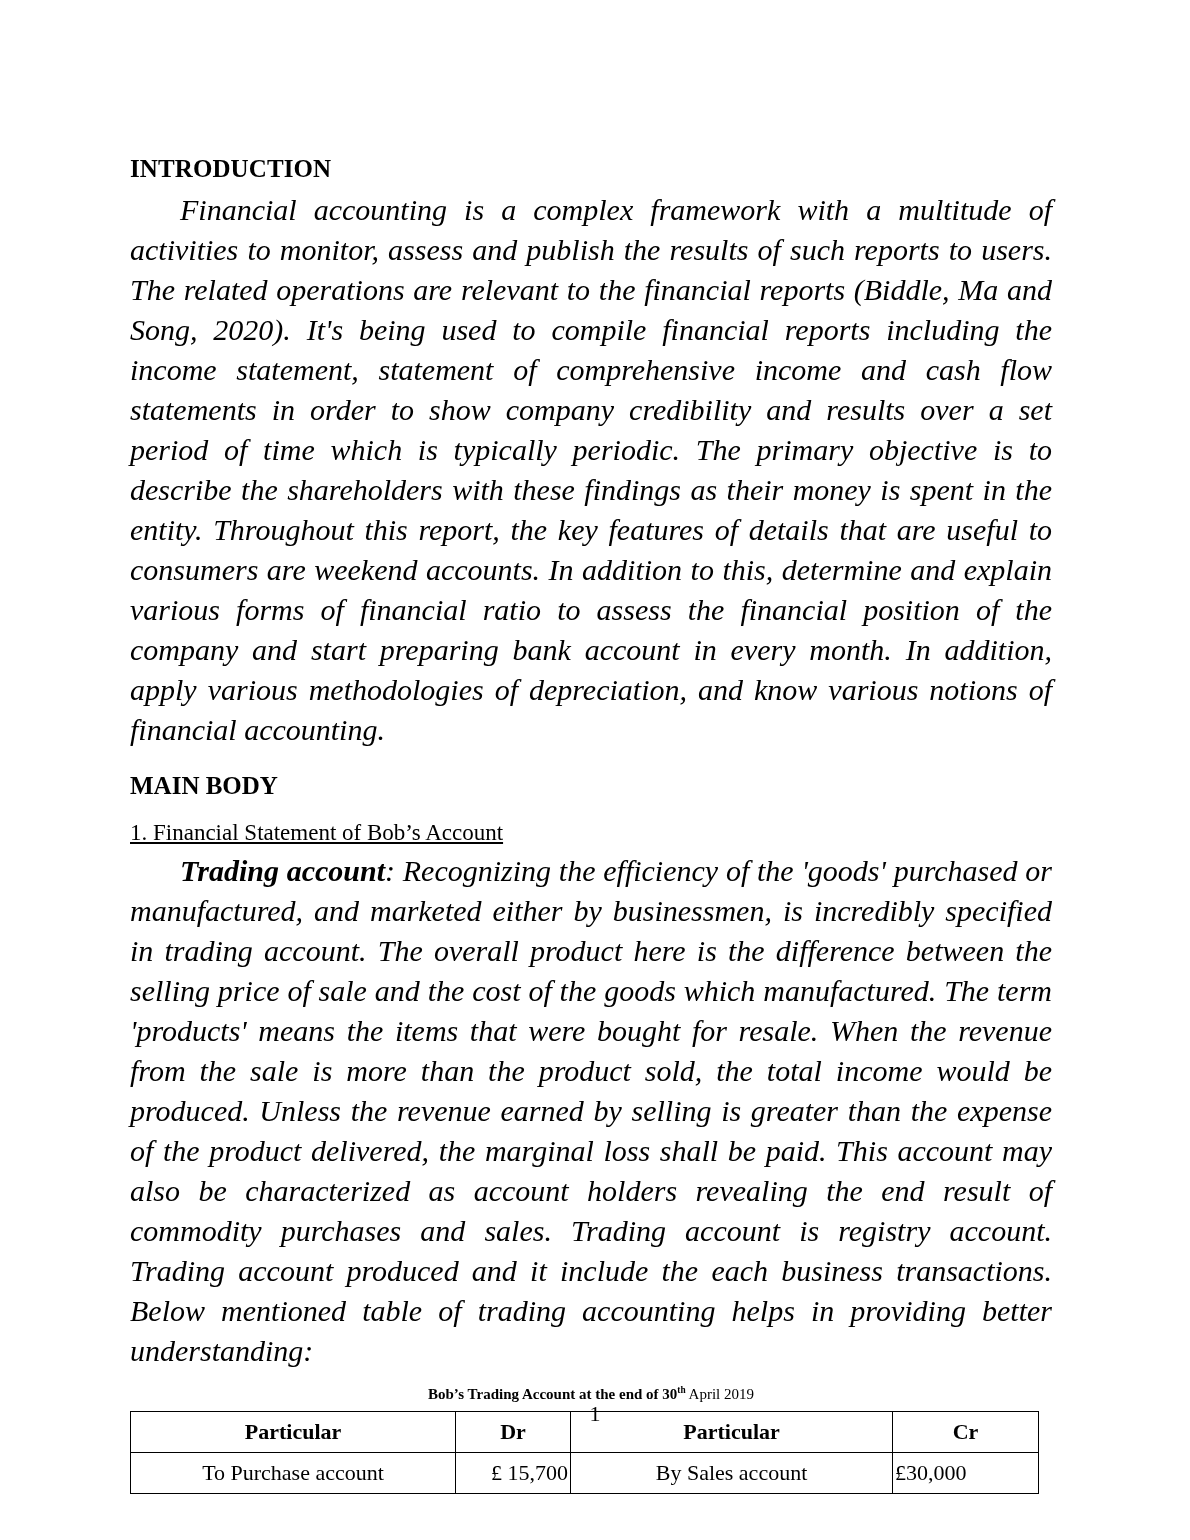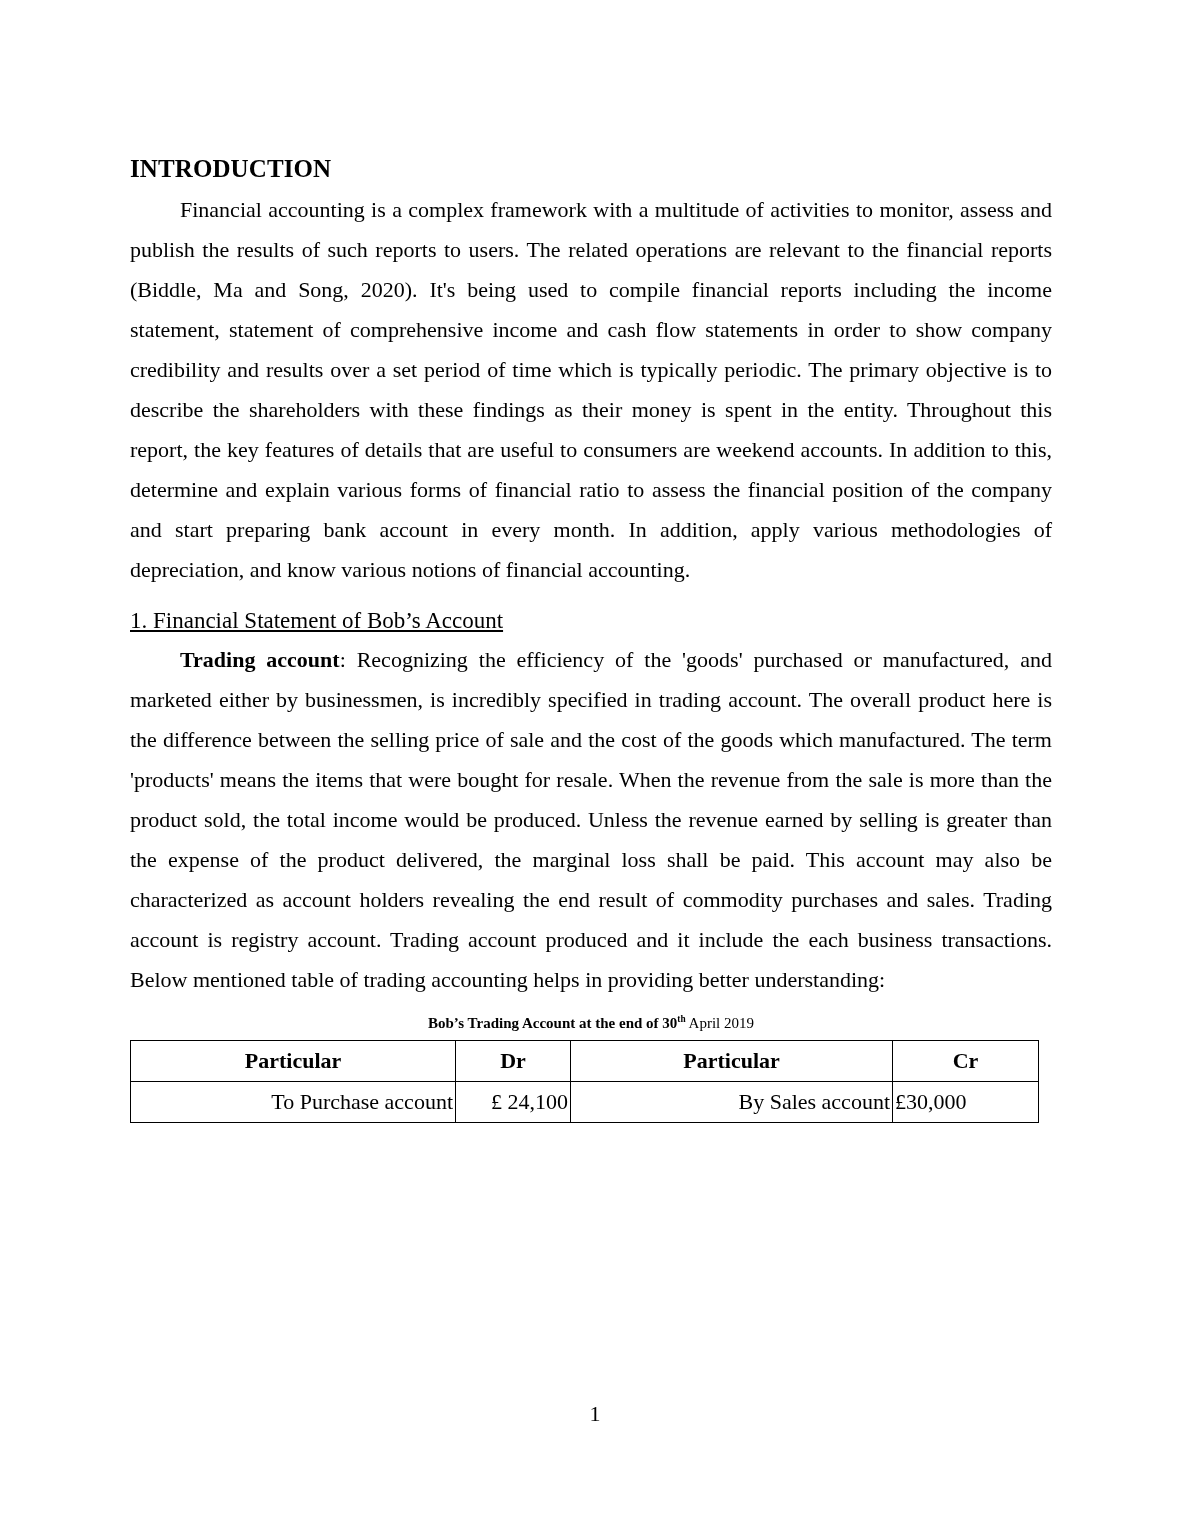--- a/index.html
+++ b/index.html
@@ -49,13 +49,14 @@
     display: block;
   }
   p.body-text {
-    font-size: 22px;
+    font-size: 30px;
     line-height: 40px;
     text-align: justify;
     text-justify: inter-word;
     margin: 0 0 0 0;
     text-indent: 50px;
     hyphens: none;
+    font-style: italic;
   }
   .bold-lead {
     font-weight: bold;

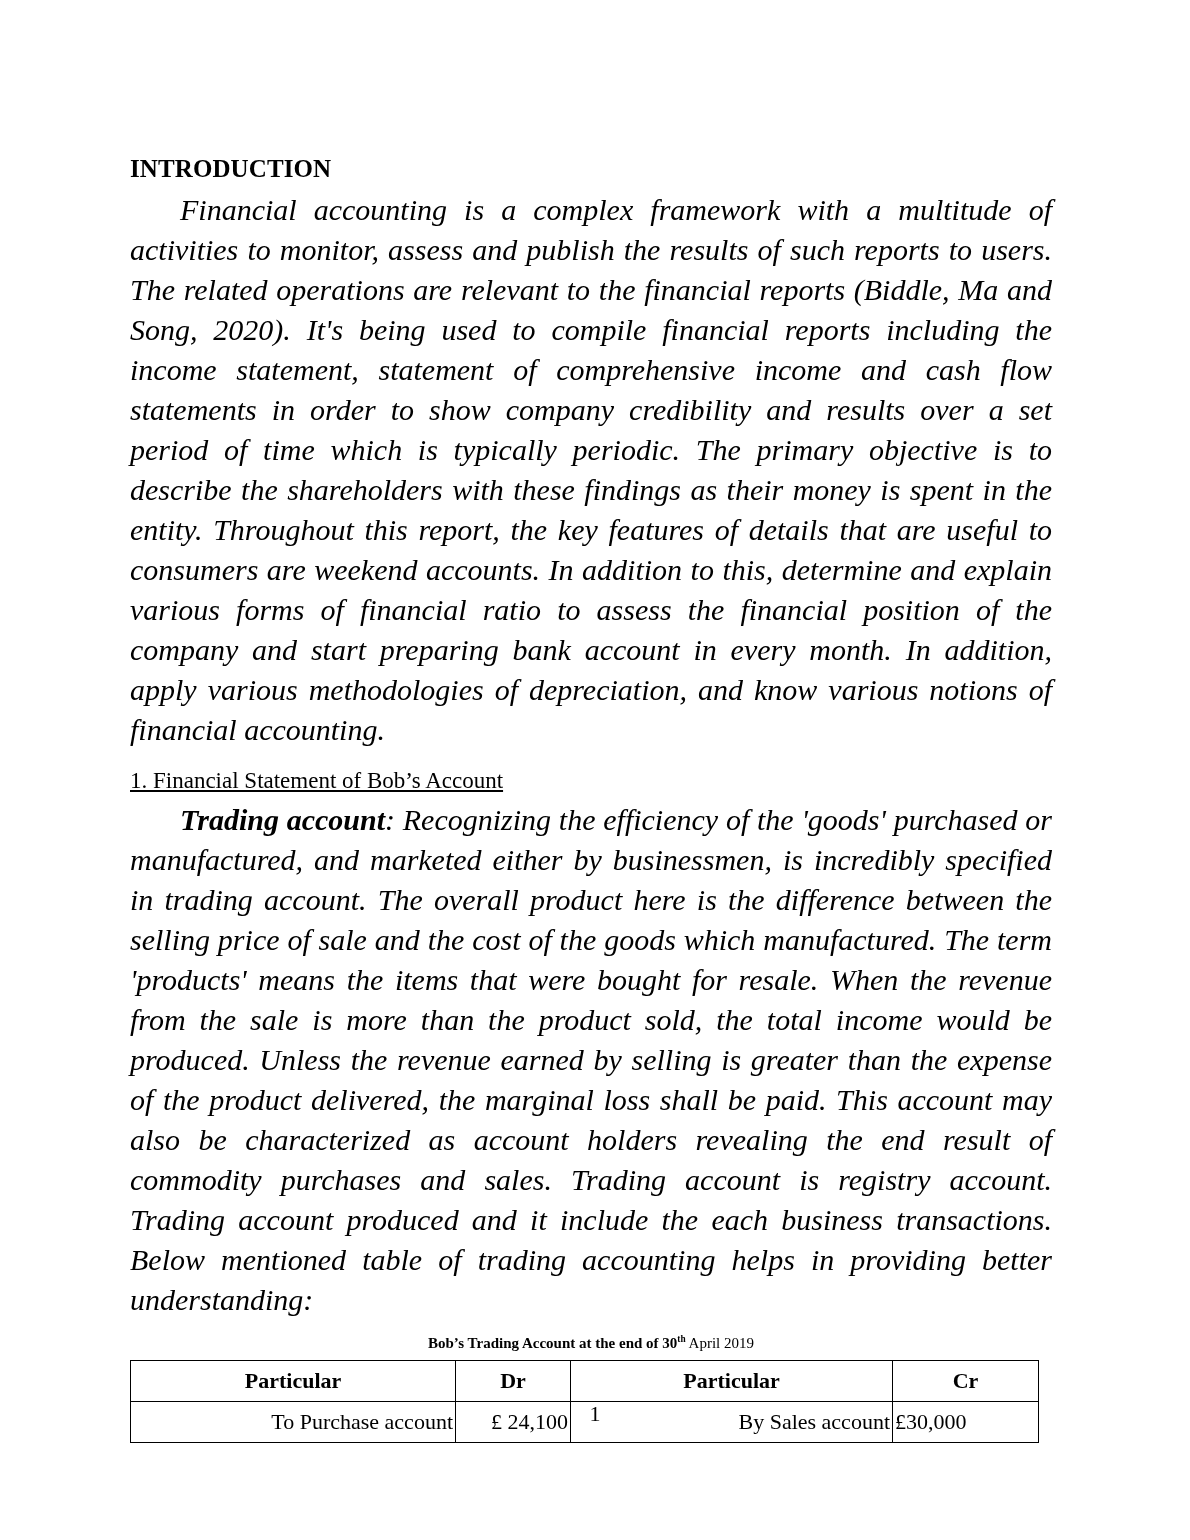--- a/index.html
+++ b/index.html
@@ -127,6 +127,7 @@
 
     <p class="body-text">Financial accounting is a complex framework with a multitude of activities to monitor, assess and publish the results of such reports to users. The related operations are relevant to the financial reports (Biddle, Ma and Song, 2020). It's being used to compile financial reports including the income statement, statement of comprehensive income and cash flow statements in order to show company credibility and results over a set period of time which is typically periodic. The primary objective is to describe the shareholders with these findings as their money is spent in the entity. Throughout this report, the key features of details that are useful to consumers are weekend accounts. In addition to this, determine and explain various forms of financial ratio to assess the financial position of the company and start preparing bank account in every month. In addition, apply various methodologies of depreciation, and know various notions of financial accounting.</p>
 
+    <h2 class="doc-heading">MAIN BODY</h2>
 
 
     <span class="sub-underline">1. Financial Statement of Bob’s Account</span>

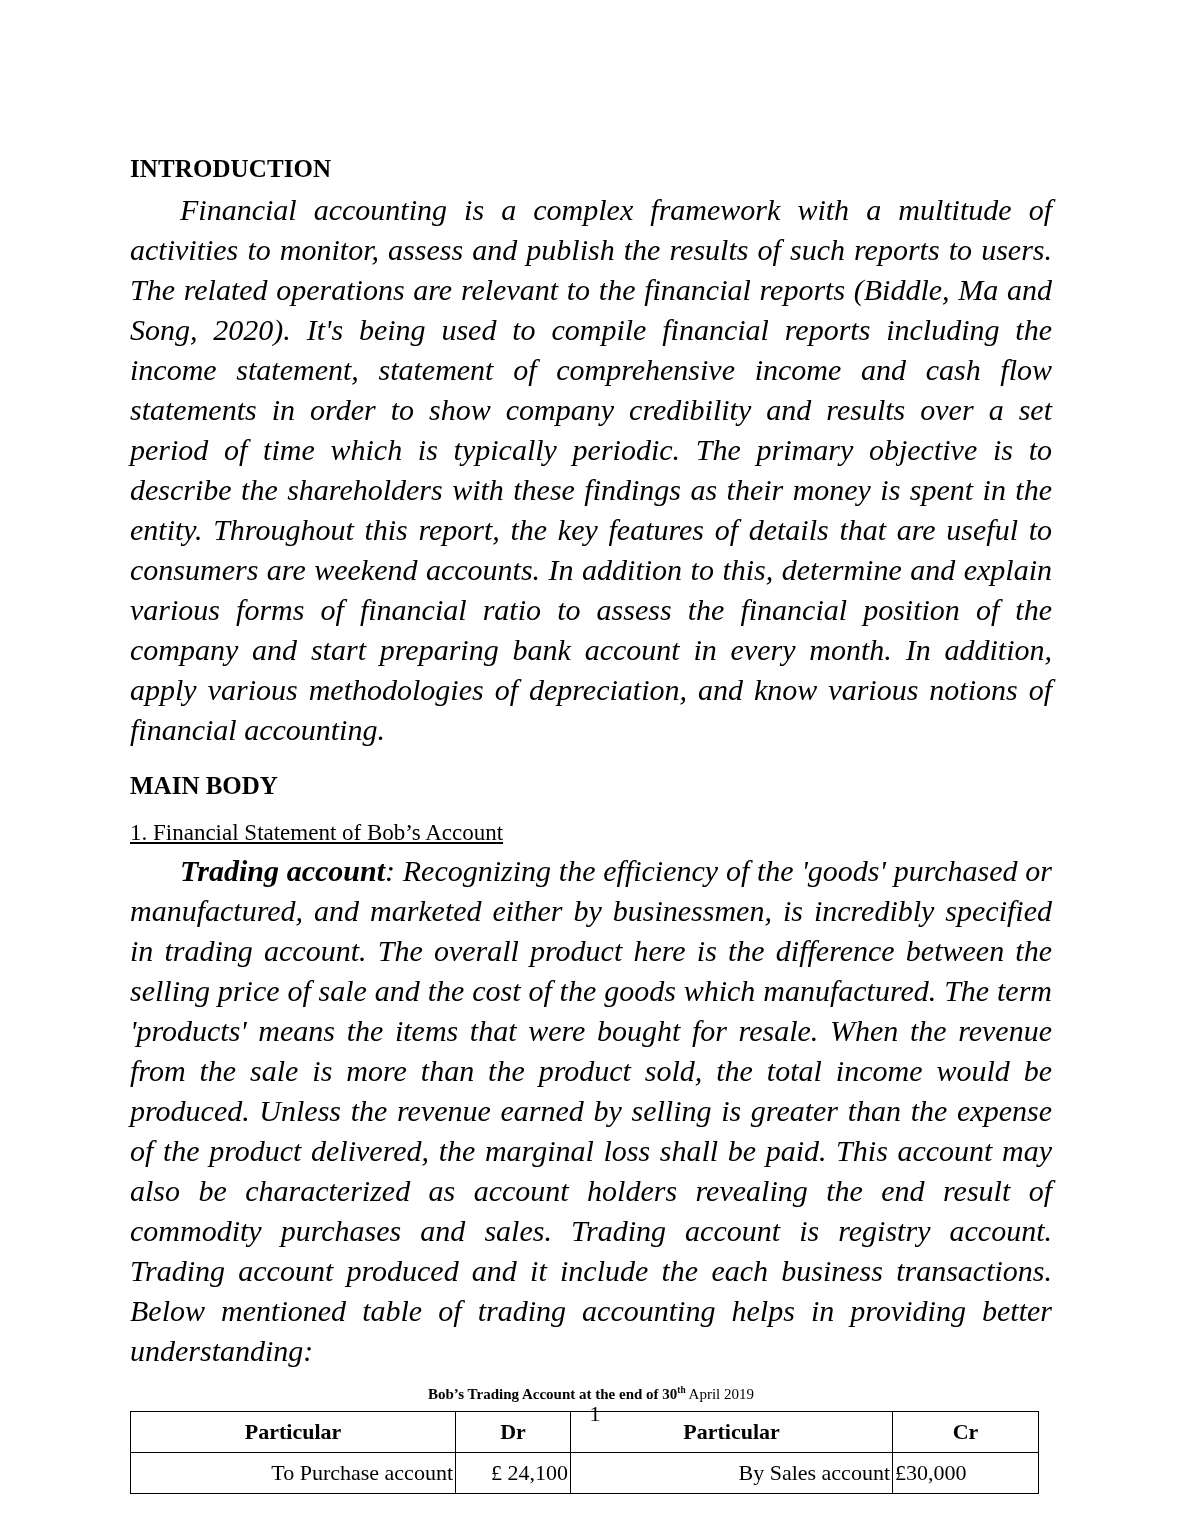--- a/index.html
+++ b/index.html
@@ -95,7 +95,7 @@
     text-align: center;
   }
   table.ledger td.particular {
-    text-align: right;
+    text-align: center;
   }
   table.ledger td.amount {
     text-align: right;

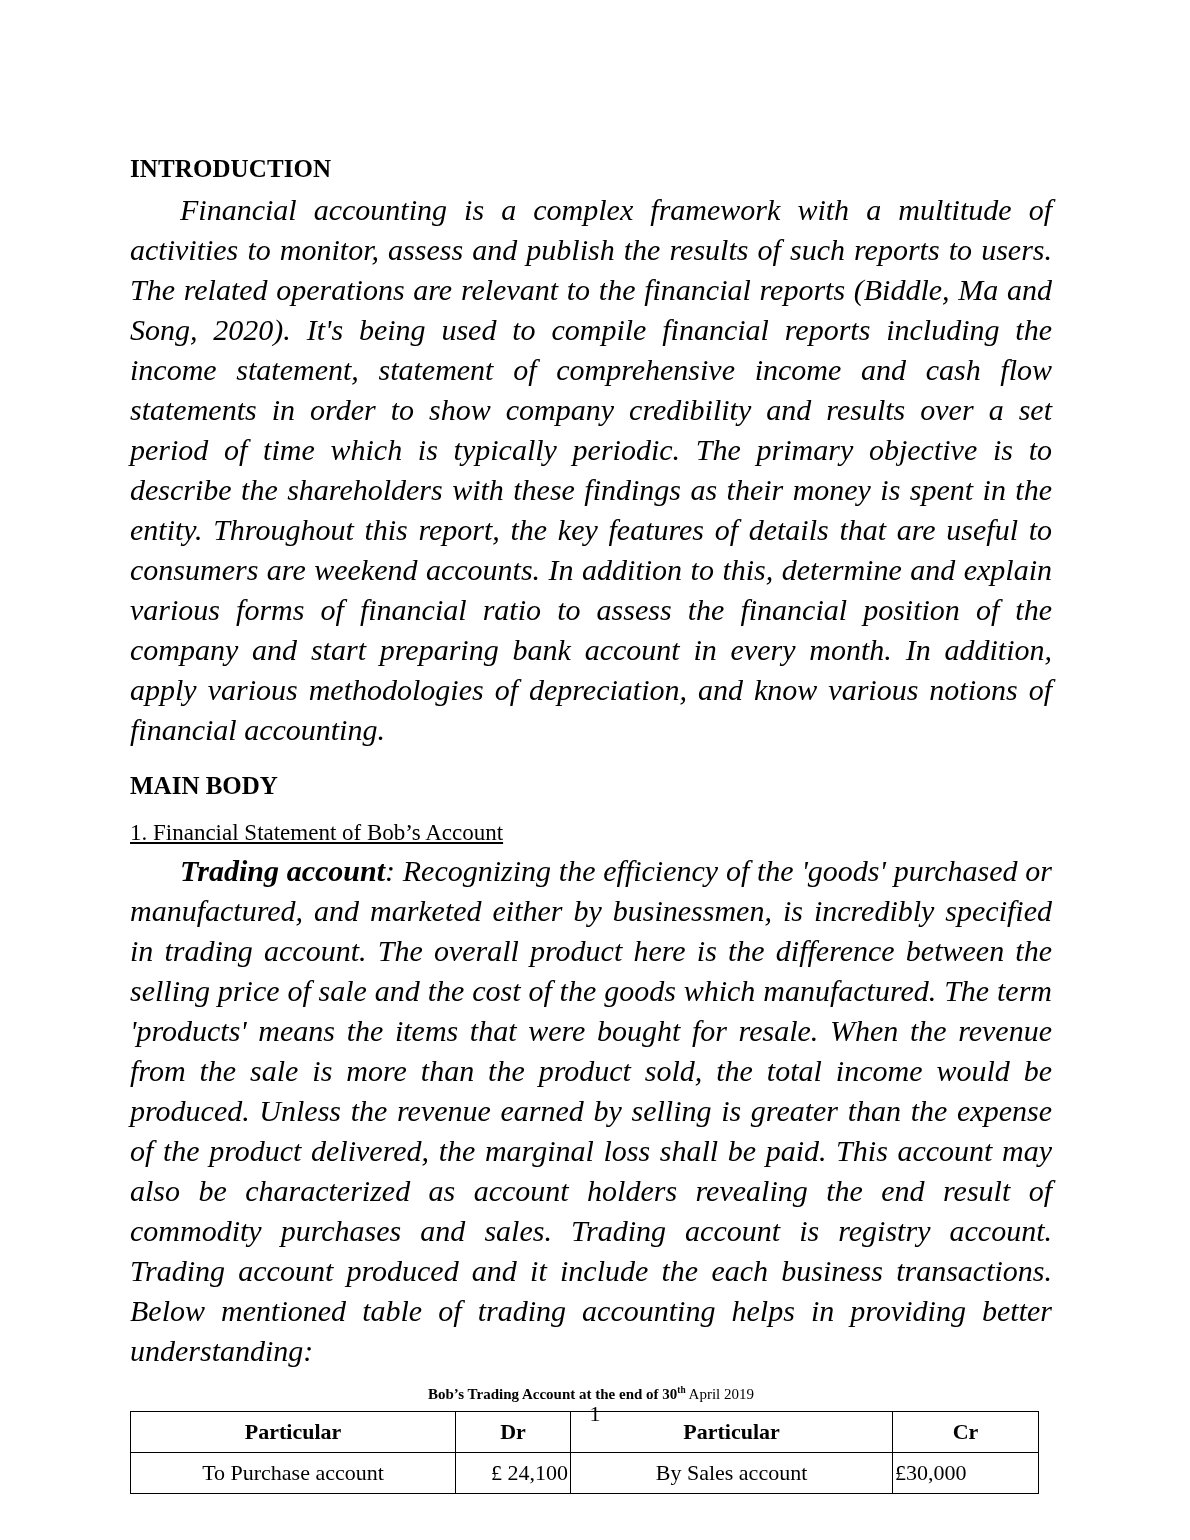--- a/index.html
+++ b/index.html
@@ -154,7 +154,7 @@
       <tbody>
         <tr>
           <td class="particular">To Purchase account</td>
-          <td class="amount">£ 24,100</td>
+          <td class="amount">£ 15,700</td>
           <td class="particular">By Sales account</td>
           <td class="amount-center">£30,000</td>
         </tr>

